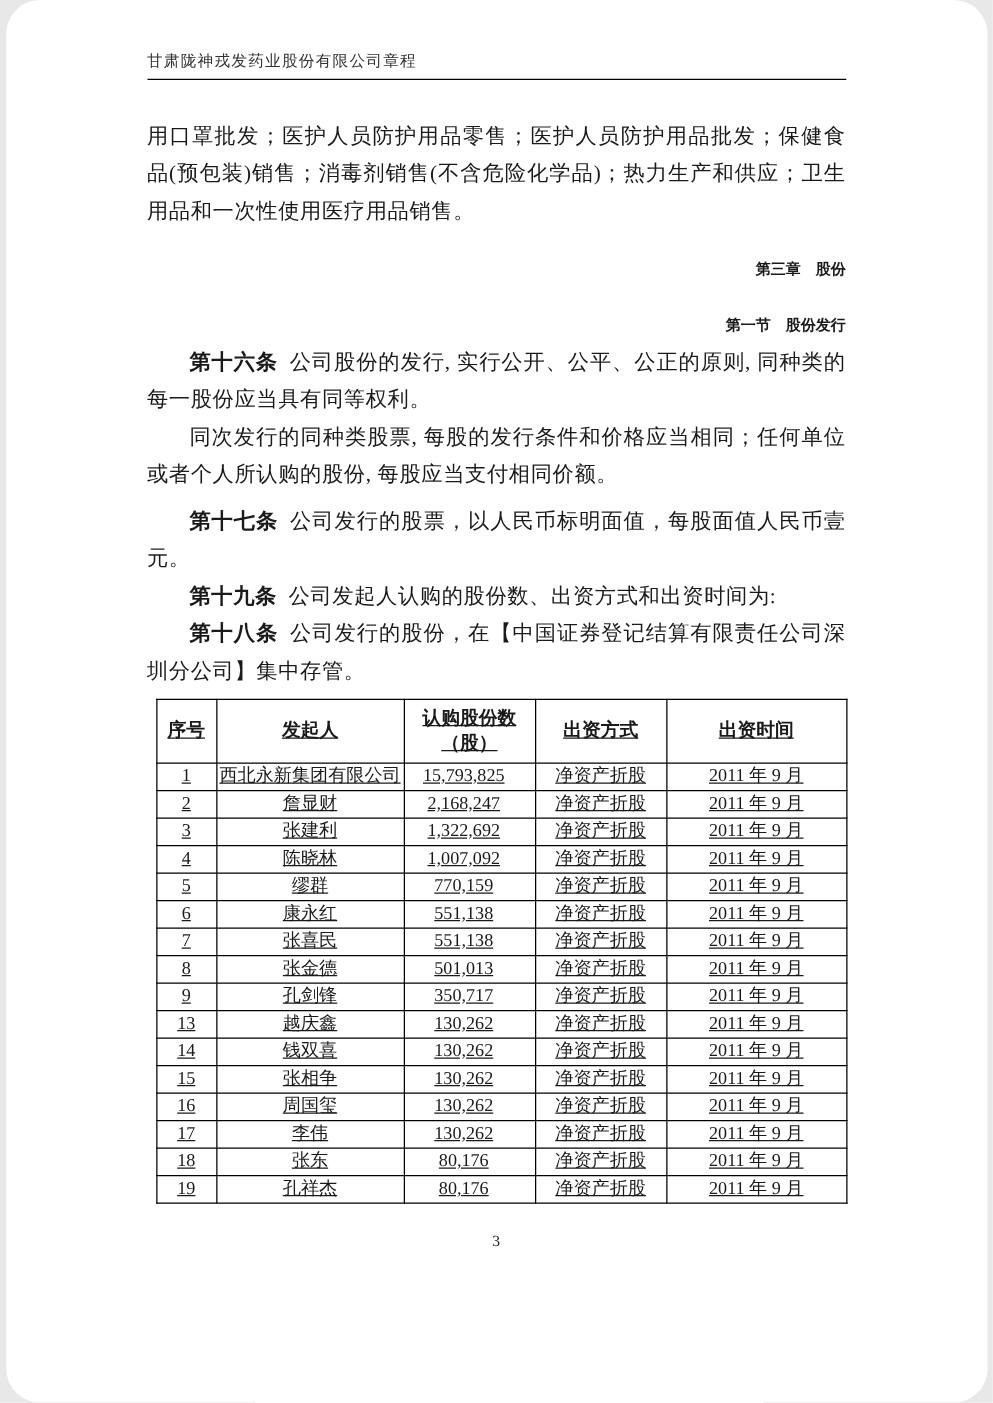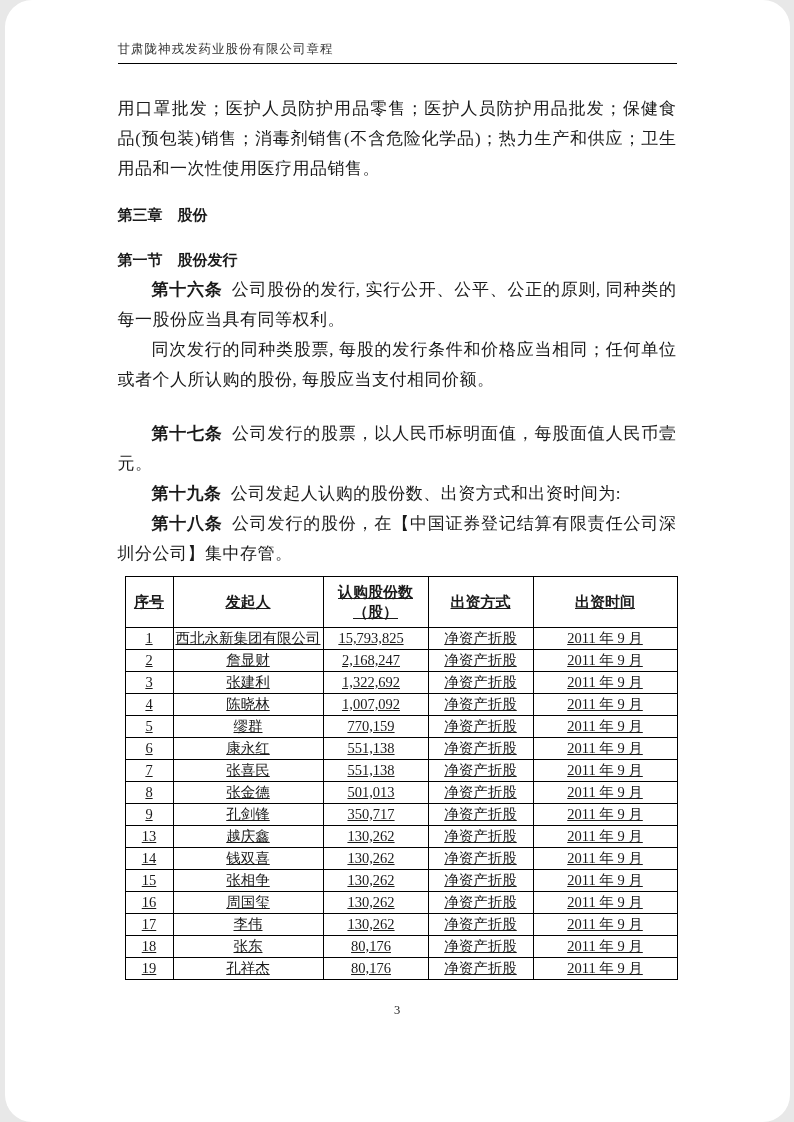--- a/index.html
+++ b/index.html
@@ -36,9 +36,9 @@
   }
   .heading {
     margin: 15px 0 0 0;
-    text-align: left;
+    text-align: right;
     font-weight: bold;
-    font-size: 15px;
+    font-size: 12px;
     line-height: 30px;
   }
   .para {

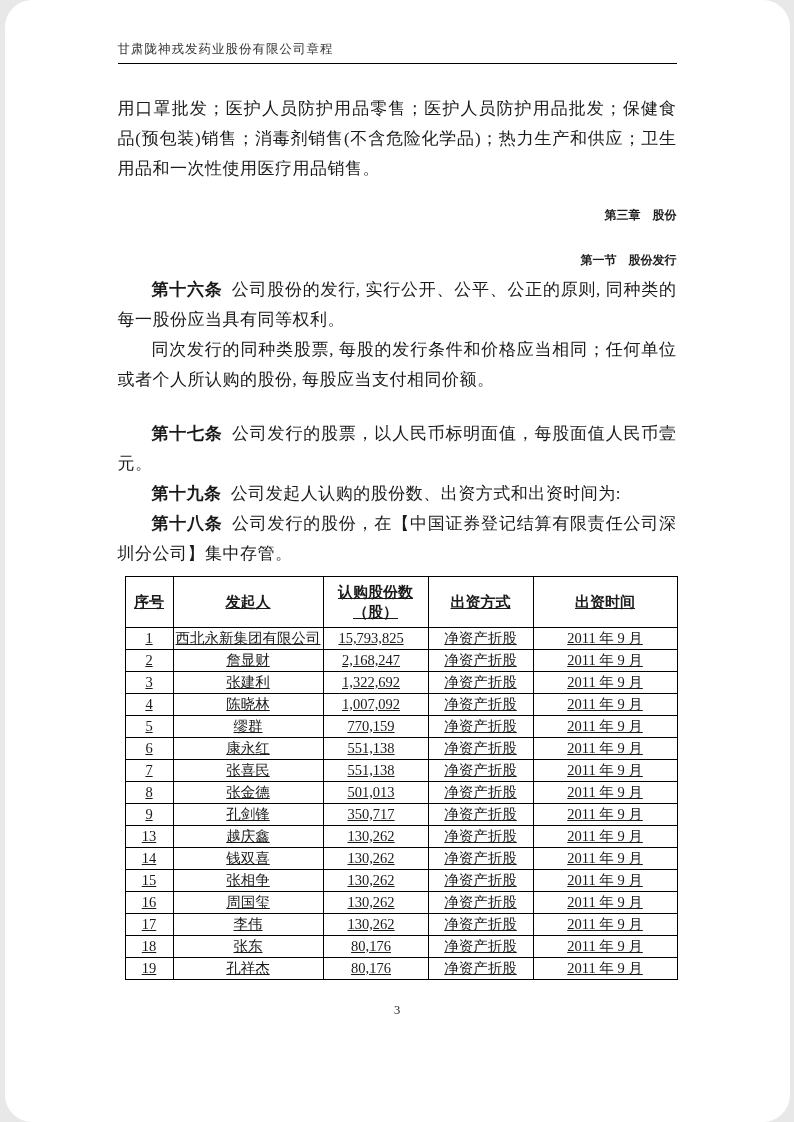--- a/index.html
+++ b/index.html
@@ -50,7 +50,7 @@
     letter-spacing: 0.5px;
   }
   .para.first-after-heading { margin-top: 8px; }
-  .para.gap-before { margin-top: 24px; }
+  .para.gap-before { margin-top: 7px; }
   .b { font-weight: bold; margin-right: 0.55em; }
   table.founders {
     width: 552px;

